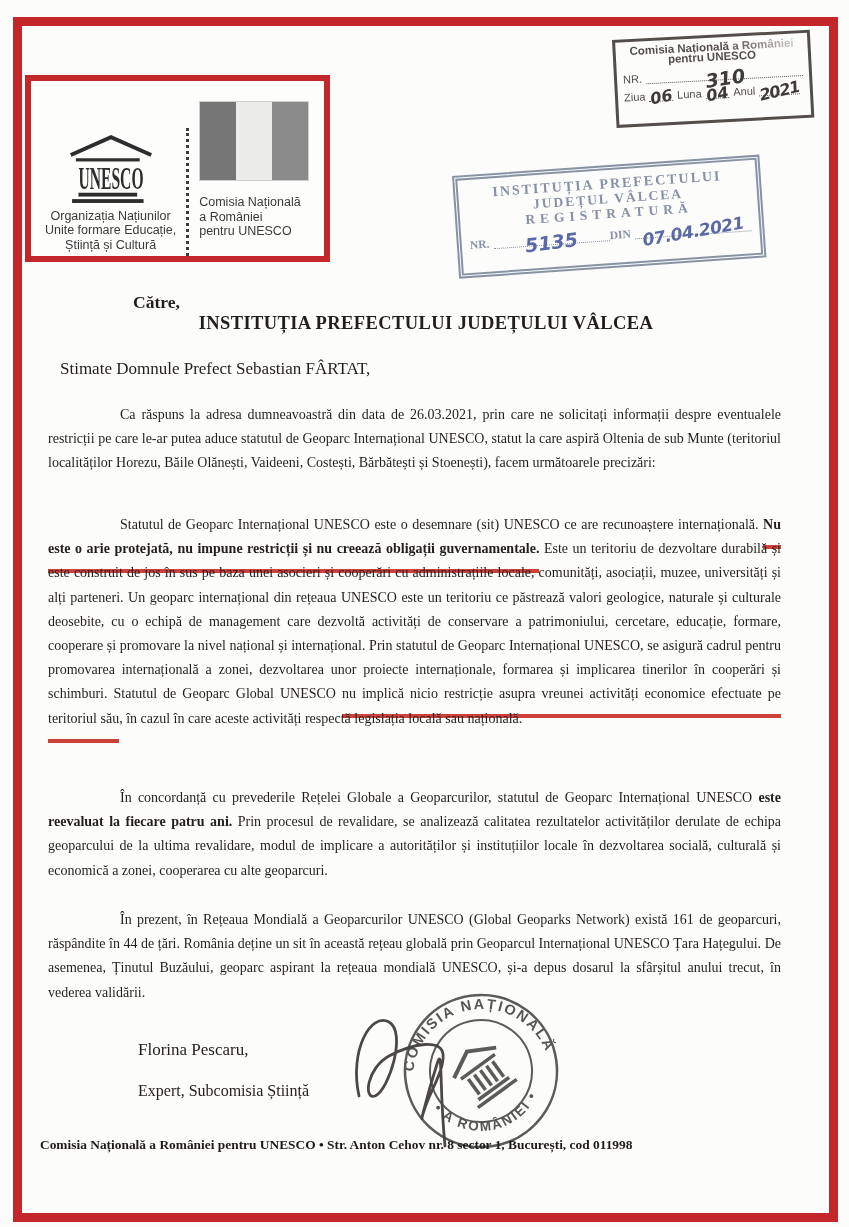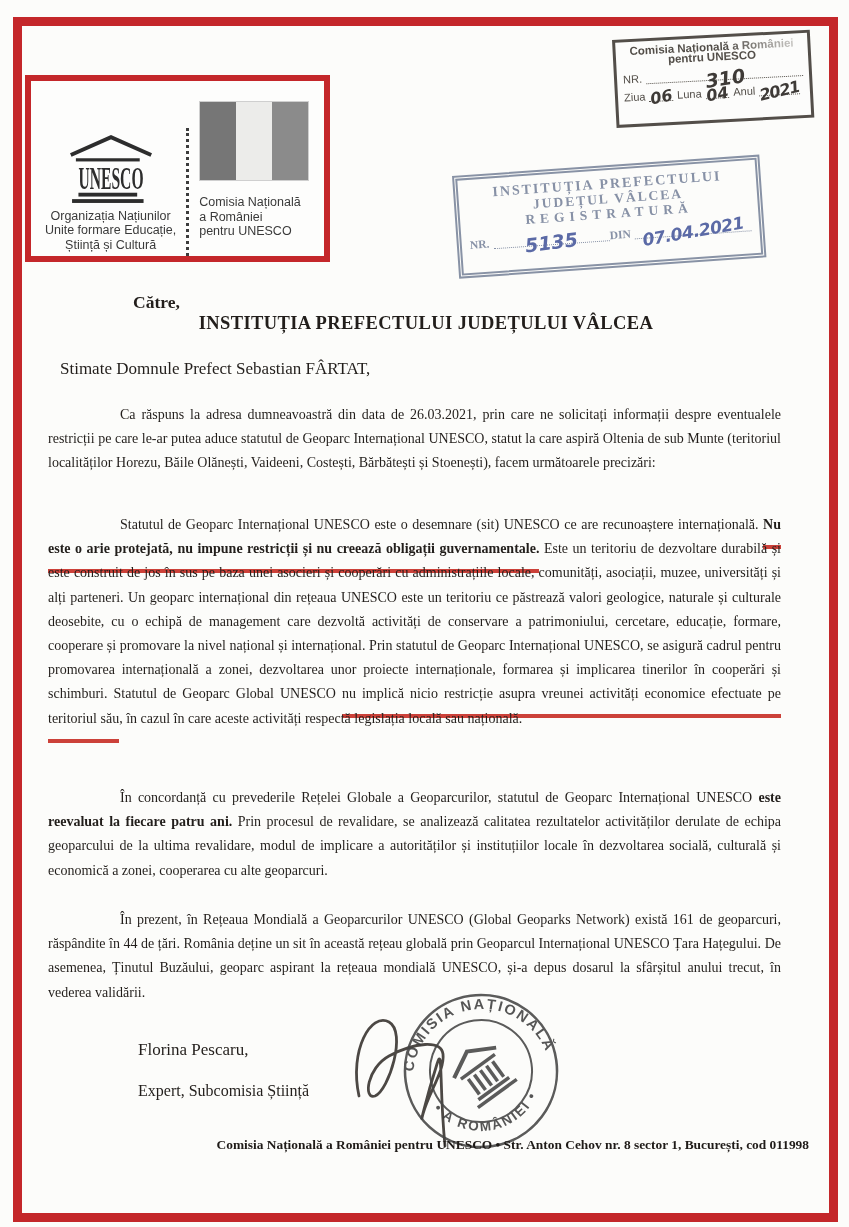--- a/index.html
+++ b/index.html
@@ -69,7 +69,7 @@
   .signature{position:absolute;left:338px;top:998px;opacity:.9;}
 
   
-  .footer{position:absolute;left:40px;top:1134px;width:769px;text-align:right;font-size:13.4px;font-weight:bold;line-height:21px;color:#1f1b18;}
+  .footer{position:absolute;left:40px;top:1134px;width:769px;text-align:left;font-size:13.4px;font-weight:bold;line-height:21px;color:#1f1b18;}
   .link{text-decoration:underline;color:#1f1b18;}
 </style>
 </head>

